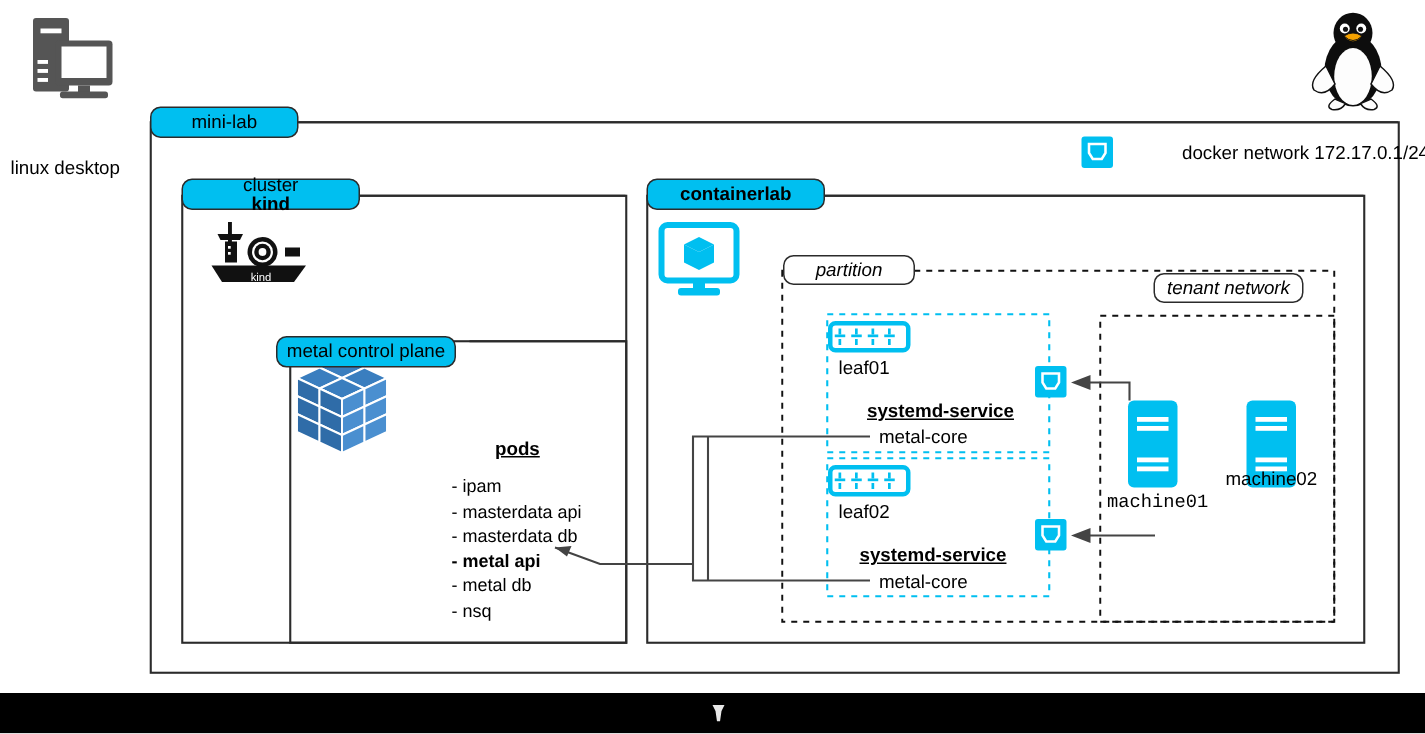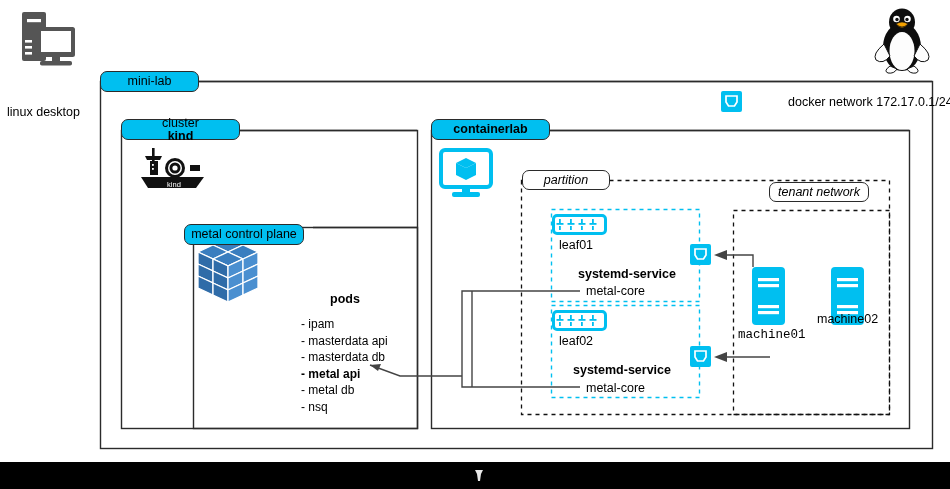--- a/index.html
+++ b/index.html
@@ -18,7 +18,7 @@
     justify-content:center;padding:0 9px;height:20px;white-space:nowrap;box-sizing:border-box;font-style:italic;
   }
   .txt{position:absolute;font-size:12.5px;color:#000;white-space:nowrap;line-height:1.18;}
-  .txt.b{font-weight:bold;}
+  .txt.b{font-weight:bold;text-decoration:underline;}
   .list{position:absolute;font-size:12px;color:#000;line-height:16.6px;white-space:nowrap;}
   .footerbar{position:absolute;left:0;top:462px;width:950px;height:27px;background:#000;}
   .foot-arrow{position:absolute;left:474px;top:470px;width:10px;height:11px;}

